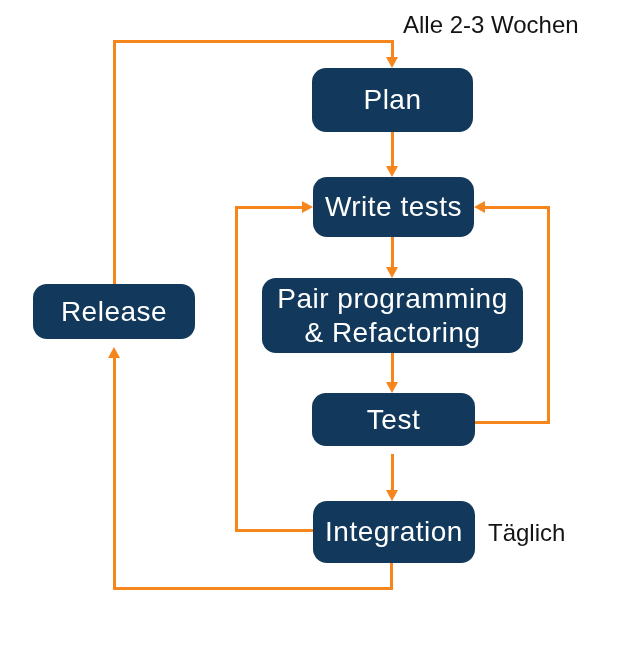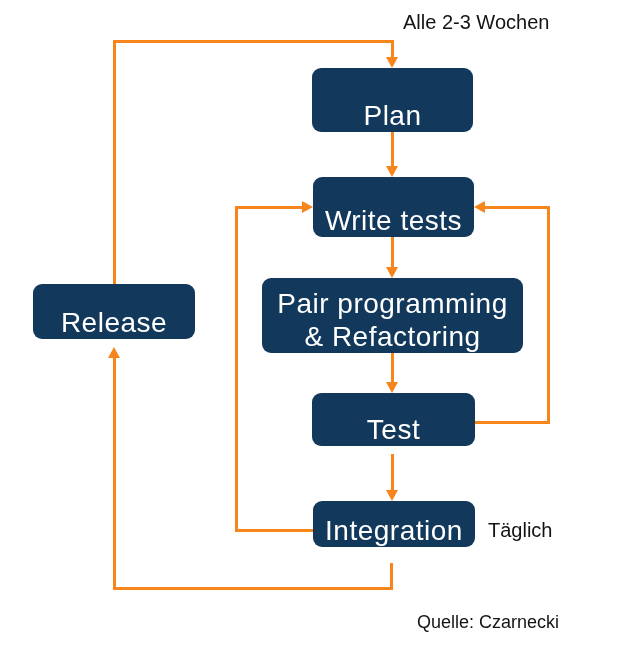--- a/index.html
+++ b/index.html
@@ -45,7 +45,7 @@
   .note{
     position:absolute;
     color:var(--label-text);
-    font-size:20px;
+    font-size:24px;
     white-space:nowrap;
   }
   .note.source{font-size:18px;}

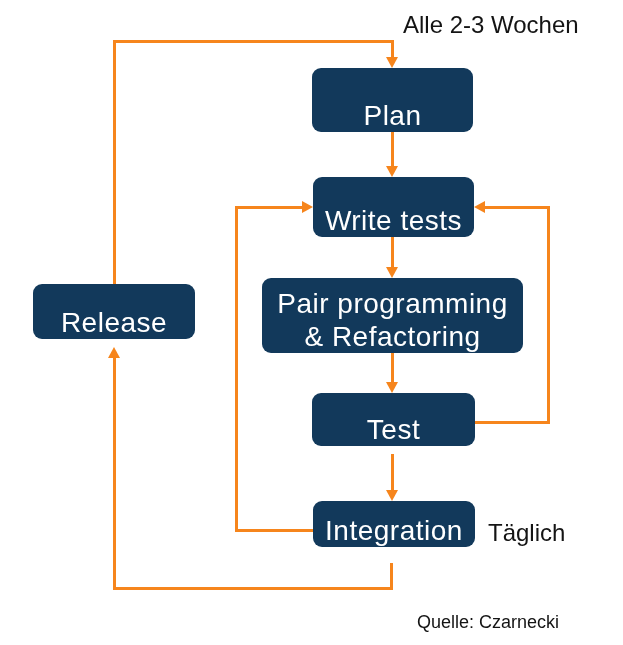--- a/index.html
+++ b/index.html
@@ -22,9 +22,9 @@
     position:absolute;
     background:var(--navy);
     color:var(--node-text);
-    border-radius:9px;
+    border-radius:14px;
     display:flex;
-    align-items:flex-end;
+    align-items:center;
     justify-content:center;
     text-align:center;
     font-size:28px;

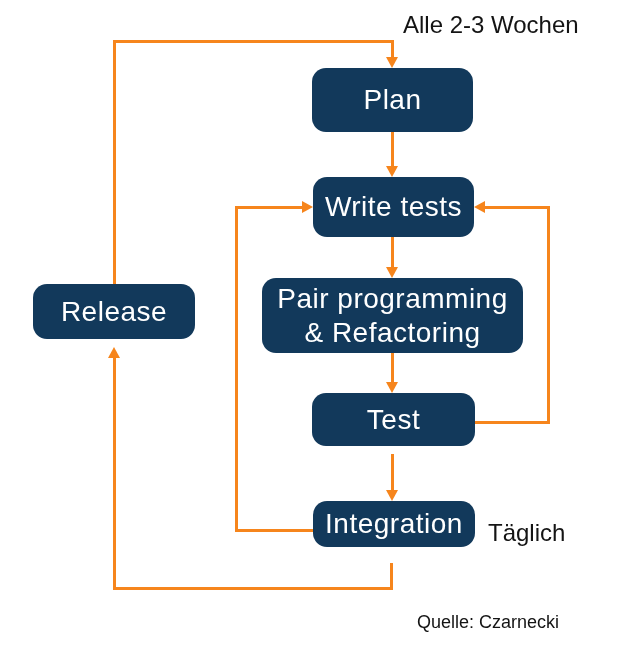--- a/index.html
+++ b/index.html
@@ -106,7 +106,7 @@
     <span>Test</span>
   </div>
 
-  <div class="node" style="left:313px;top:501px;width:162px;height:46px">
+  <div class="node" style="left:313px;top:501px;width:162px;height:62px">
     <span>Integration</span>
   </div>
 

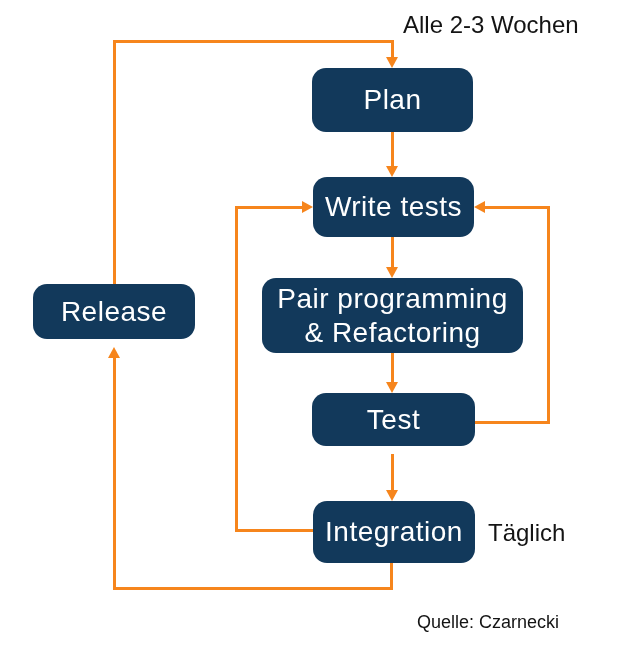--- a/index.html
+++ b/index.html
@@ -116,7 +116,6 @@
 
   <div class="note" style="left:403px;top:11px">Alle 2-3 Wochen</div>
   <div class="note" style="left:488px;top:519px">Täglich</div>
-  <div class="note source" style="left:417px;top:612px">Quelle: Czarnecki</div>
 
 </div>
 

